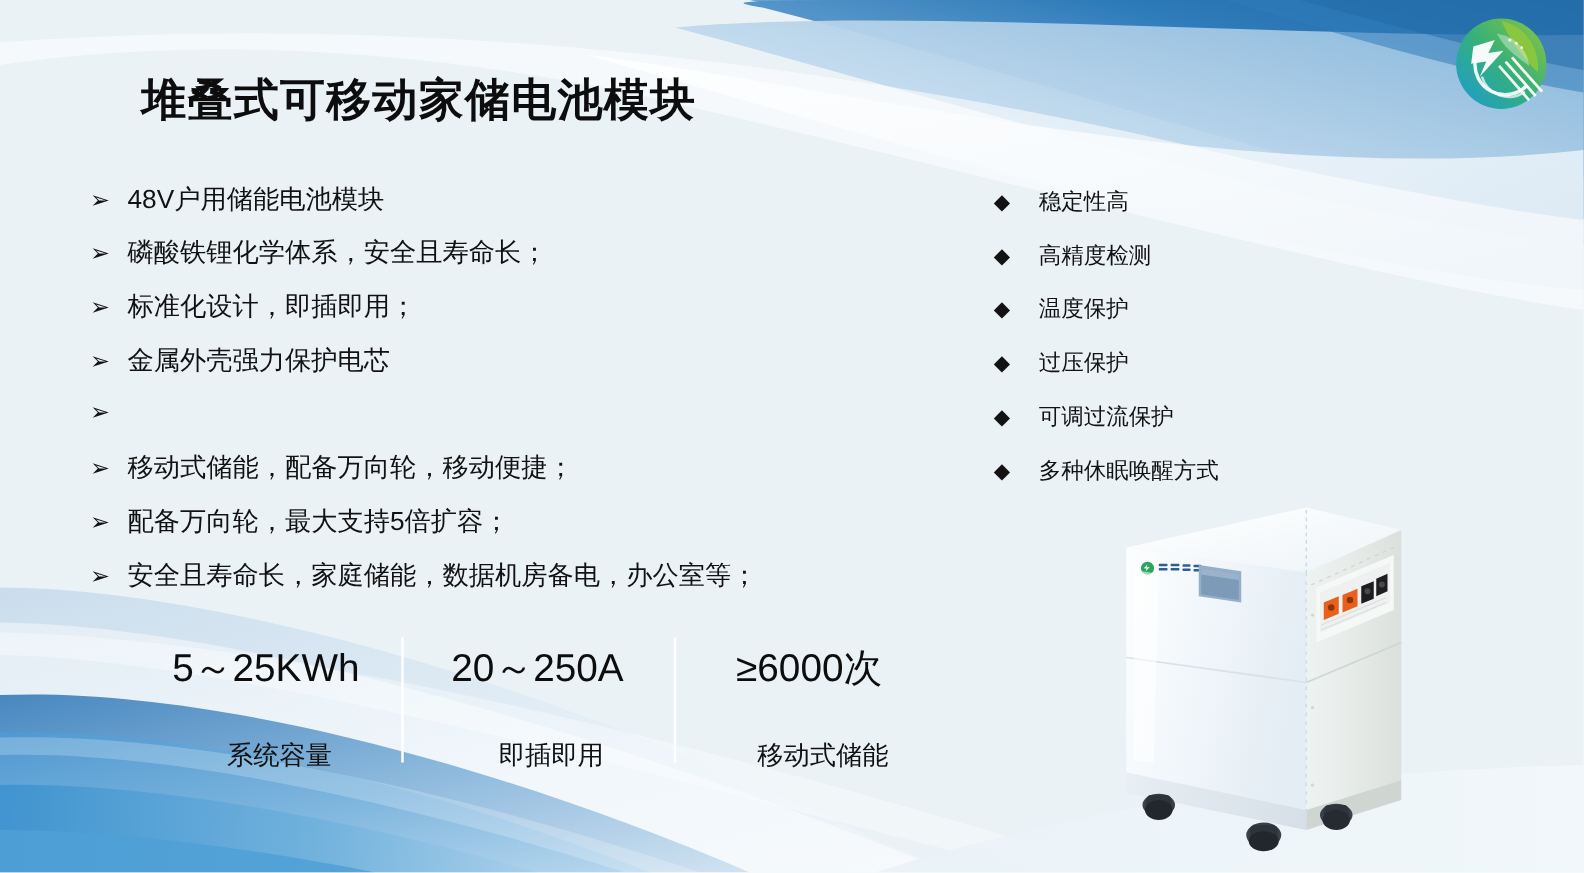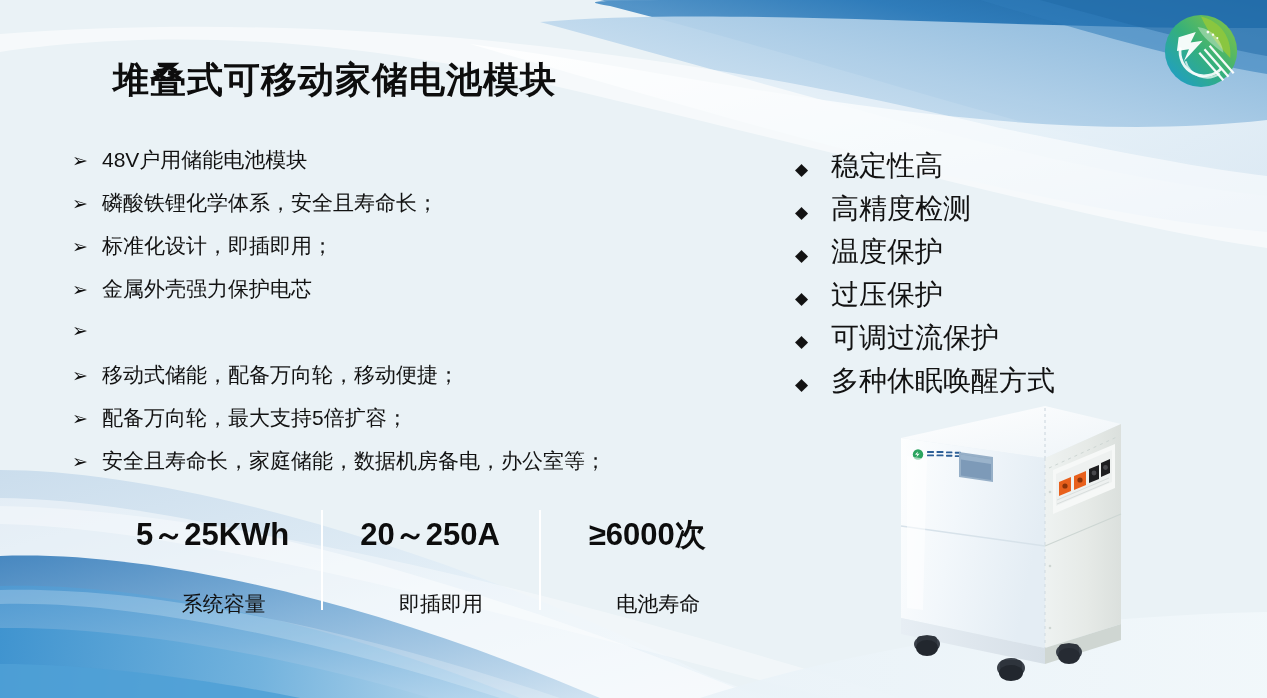--- a/index.html
+++ b/index.html
@@ -76,7 +76,7 @@
     text-align: right;
   }
   .col-right .bullet-text {
-    font-size: 28px;
+    font-size: 18px;
   }
   .stats {
     position: absolute;

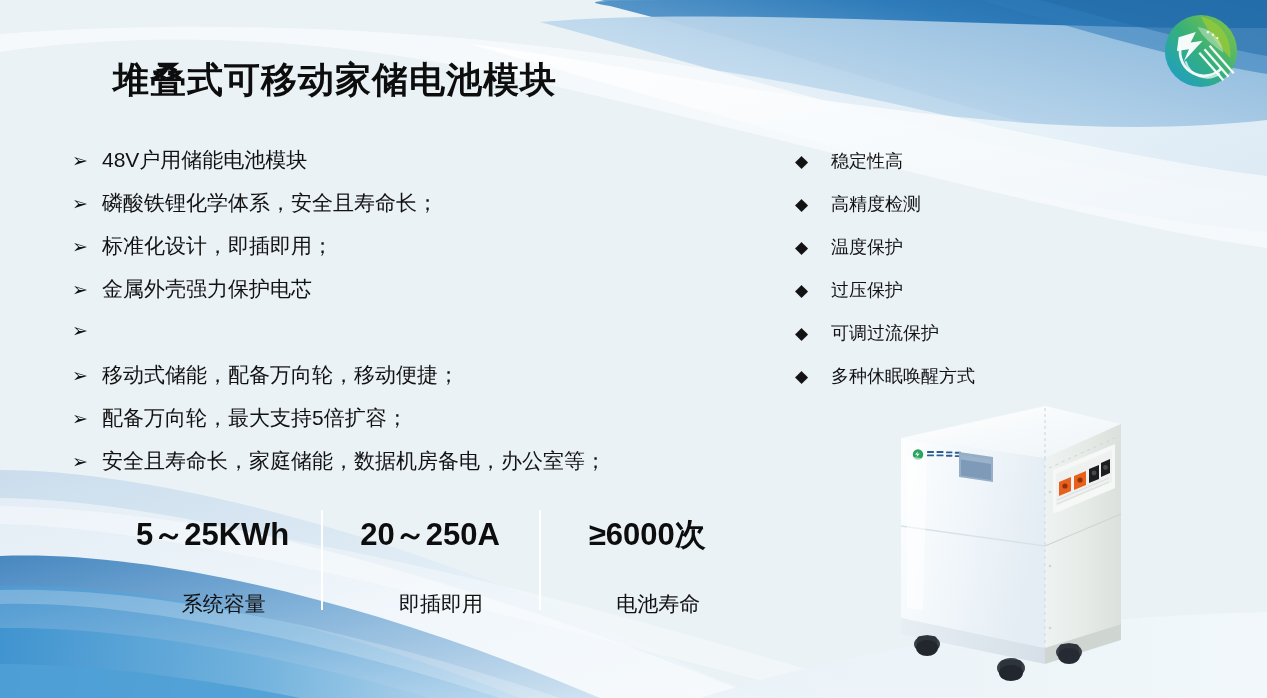--- a/index.html
+++ b/index.html
@@ -105,7 +105,7 @@
   }
   .stat-value {
     font-size: 31px;
-    font-weight: bold;
+    font-weight: normal;
     color: #0d0d0d;
     margin-top: 6px;
     white-space: nowrap;

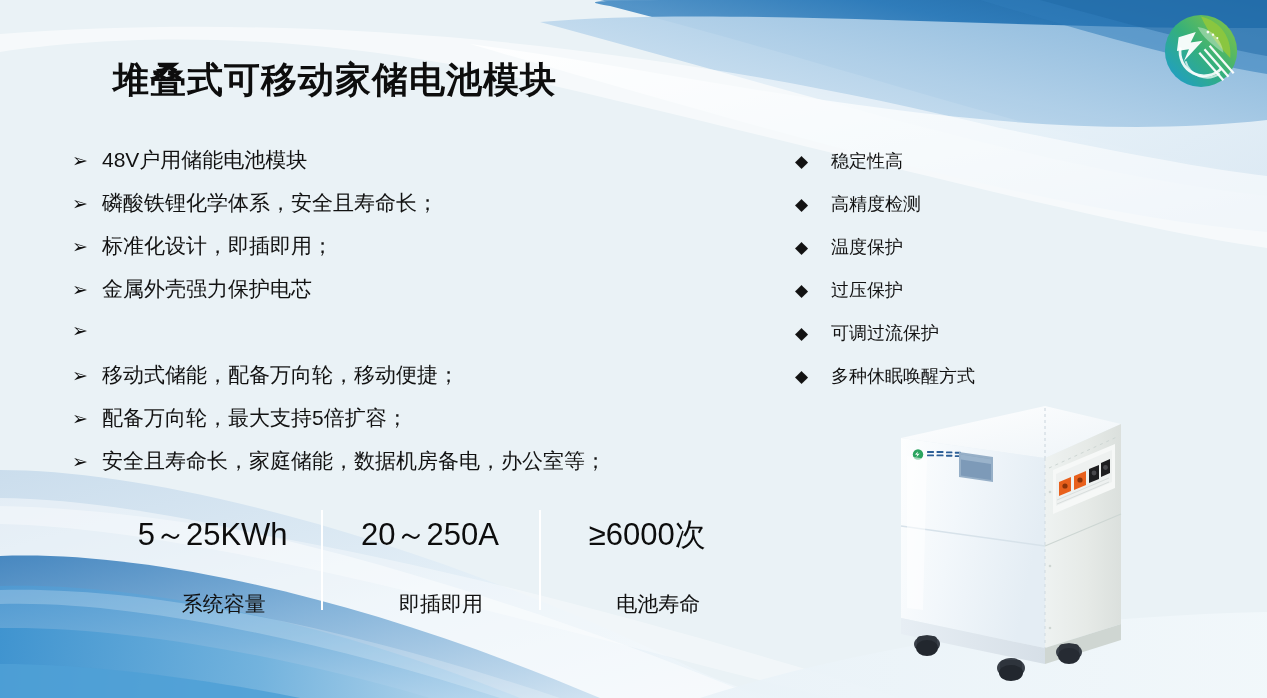--- a/index.html
+++ b/index.html
@@ -302,7 +302,7 @@
     </div>
     <div class="stat-cell">
       <div class="stat-value">≥6000次</div>
-      <div class="stat-label">电池寿命</div>
+      <div class="stat-label">移动式储能</div>
     </div>
   </div>
 

